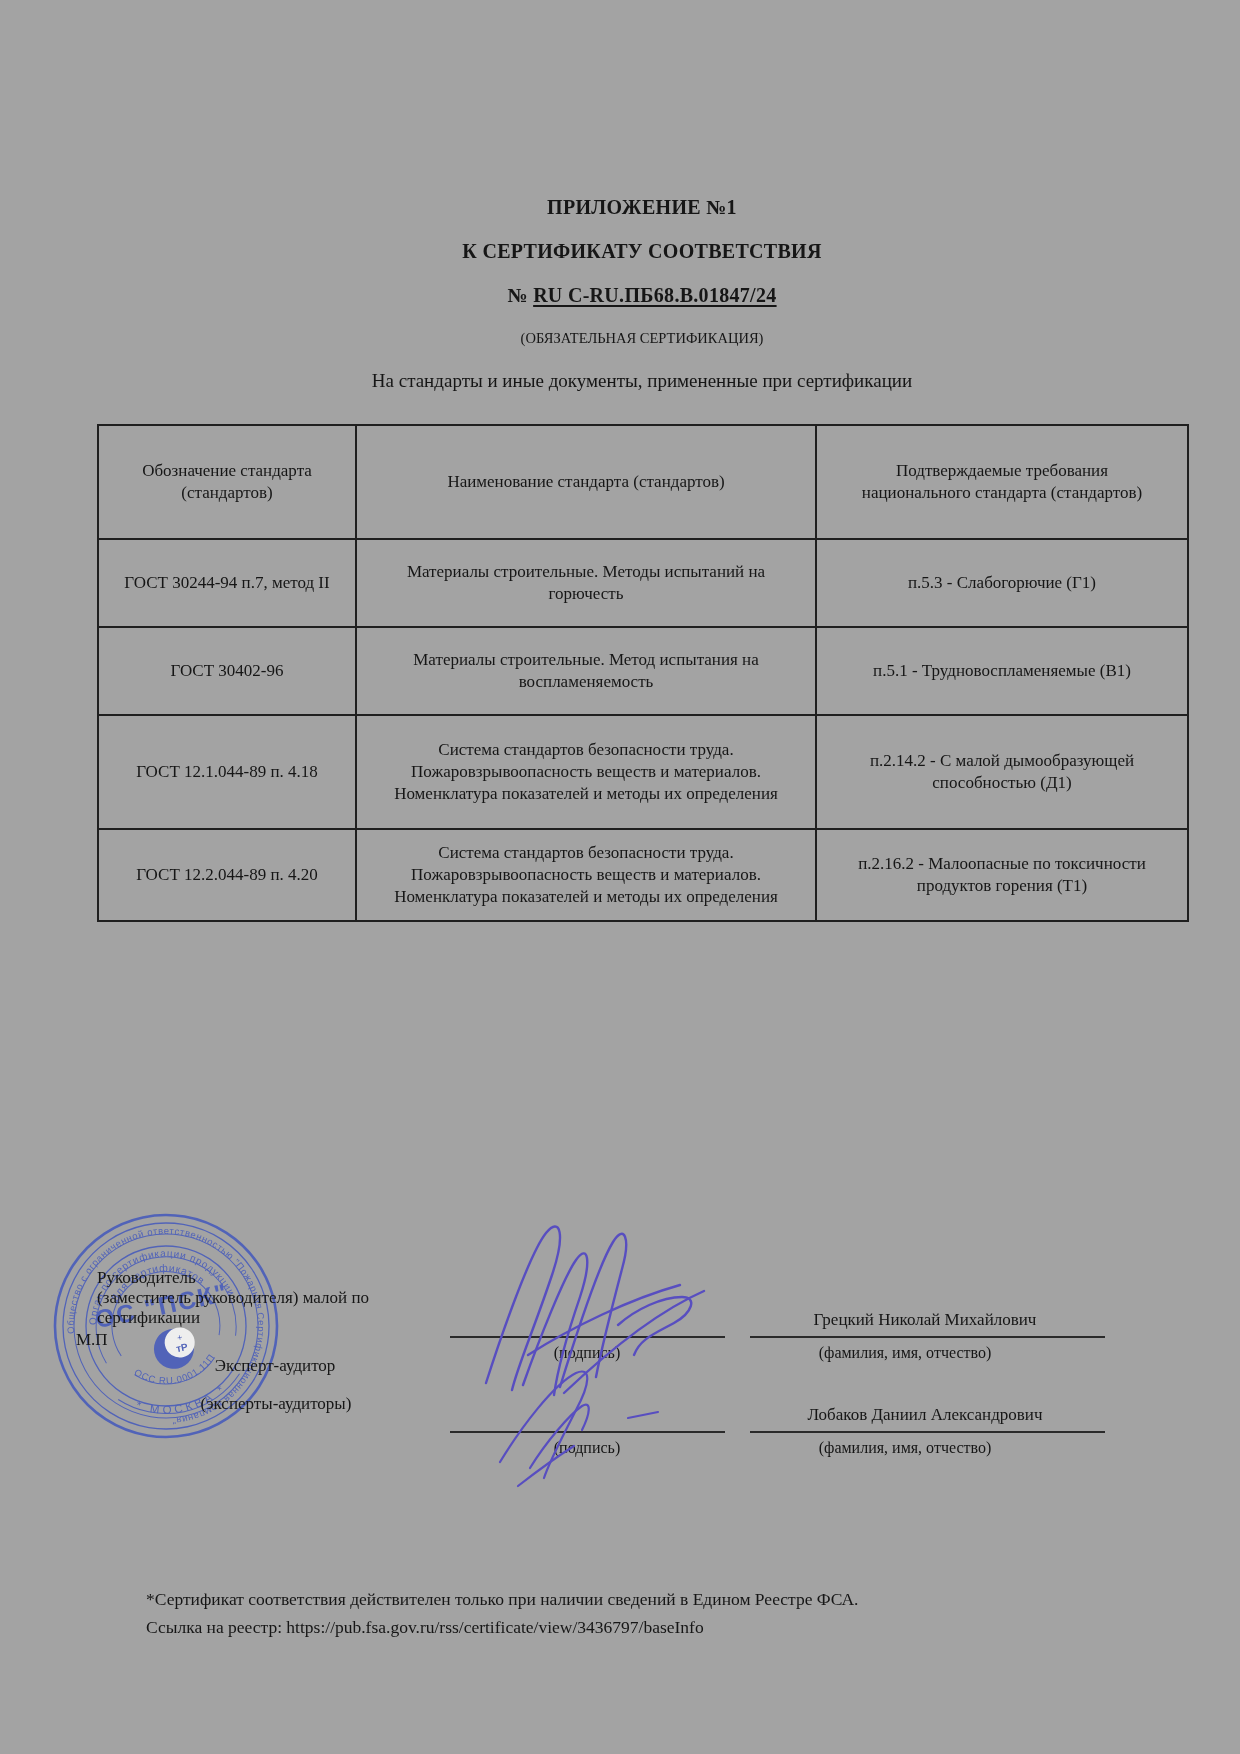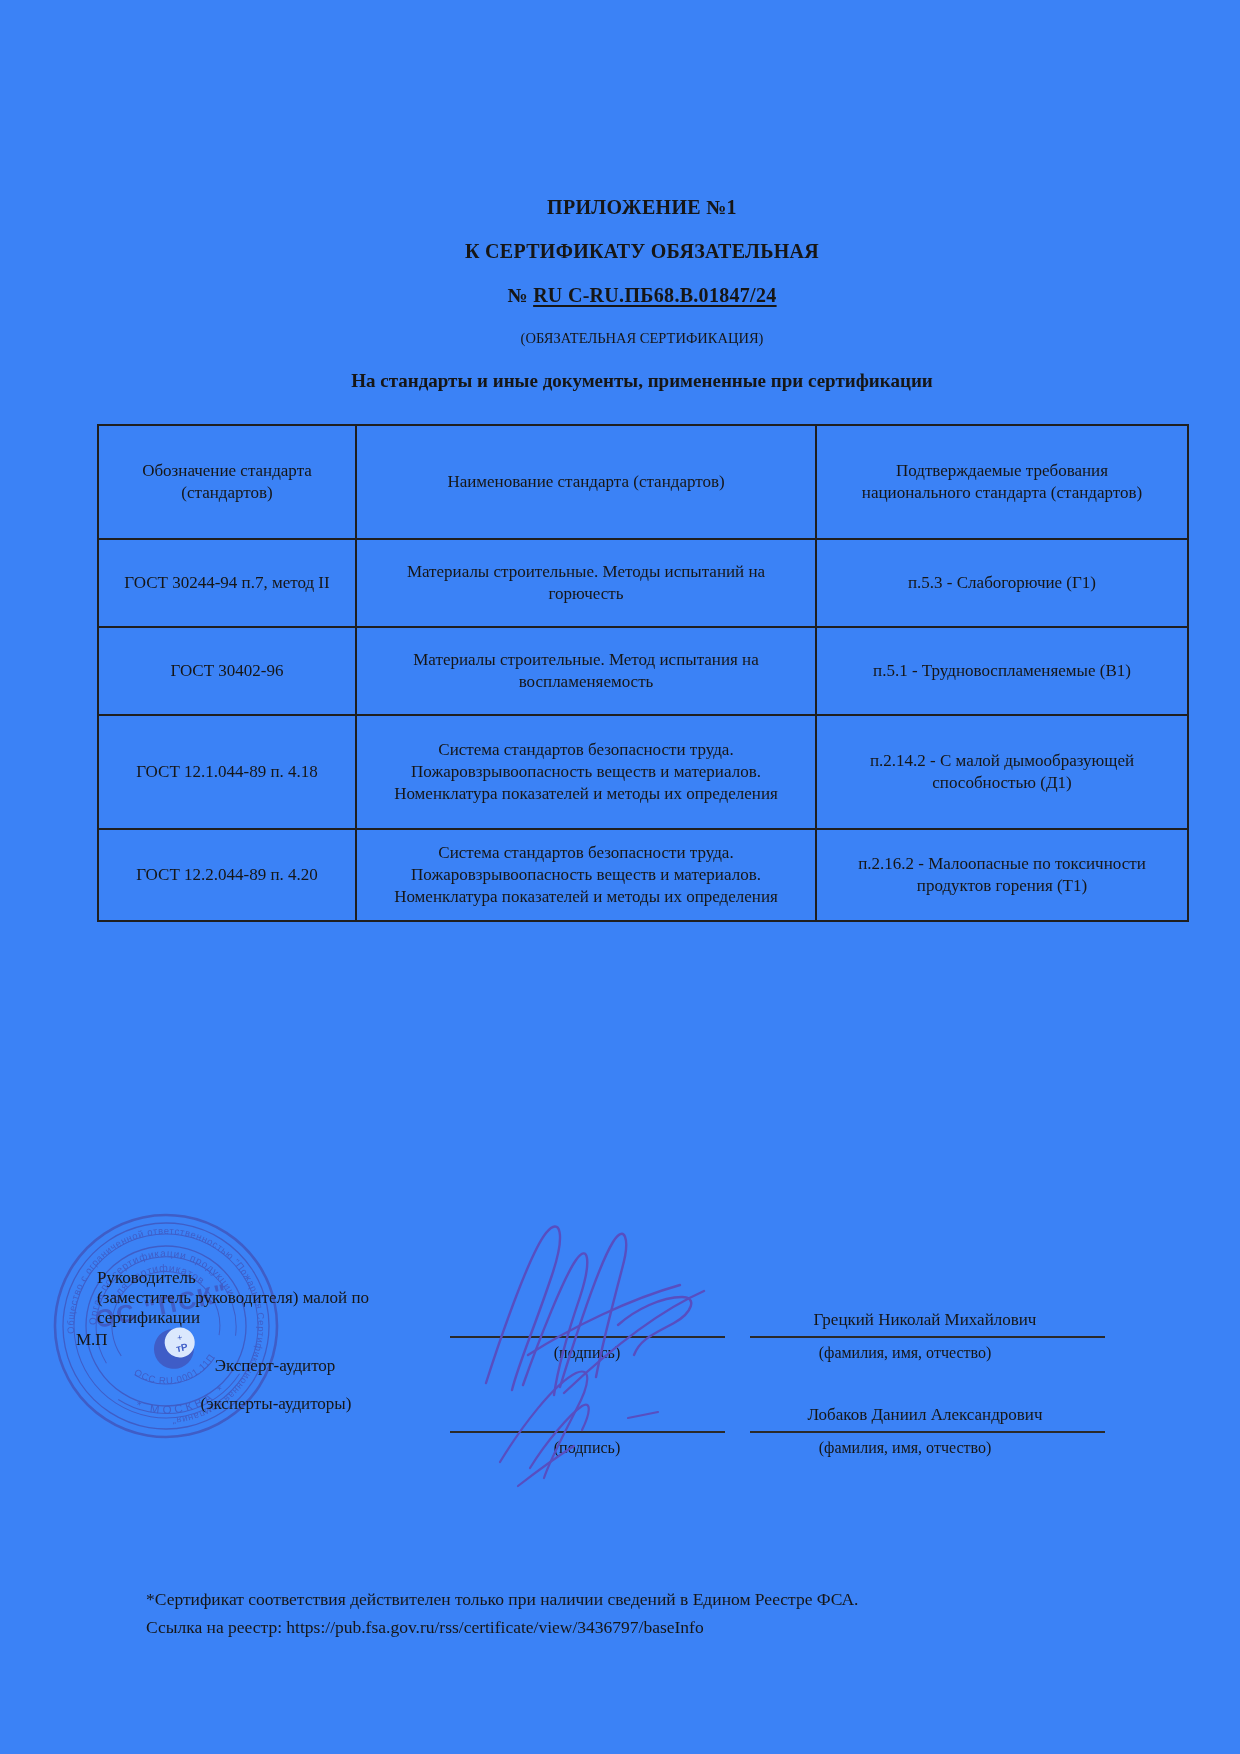--- a/index.html
+++ b/index.html
@@ -4,7 +4,7 @@
 <style>
   html,body{margin:0;padding:0;background:#e8e8e8;}
   .page{
-    position:relative;width:1240px;height:1754px;background:#3b82f6;
+    position:relative;width:1240px;height:1754px;background:#a3a3a3;
     font-family:"Liberation Serif","DejaVu Serif",serif;color:#161616;
     margin:0 auto;overflow:hidden;
   }

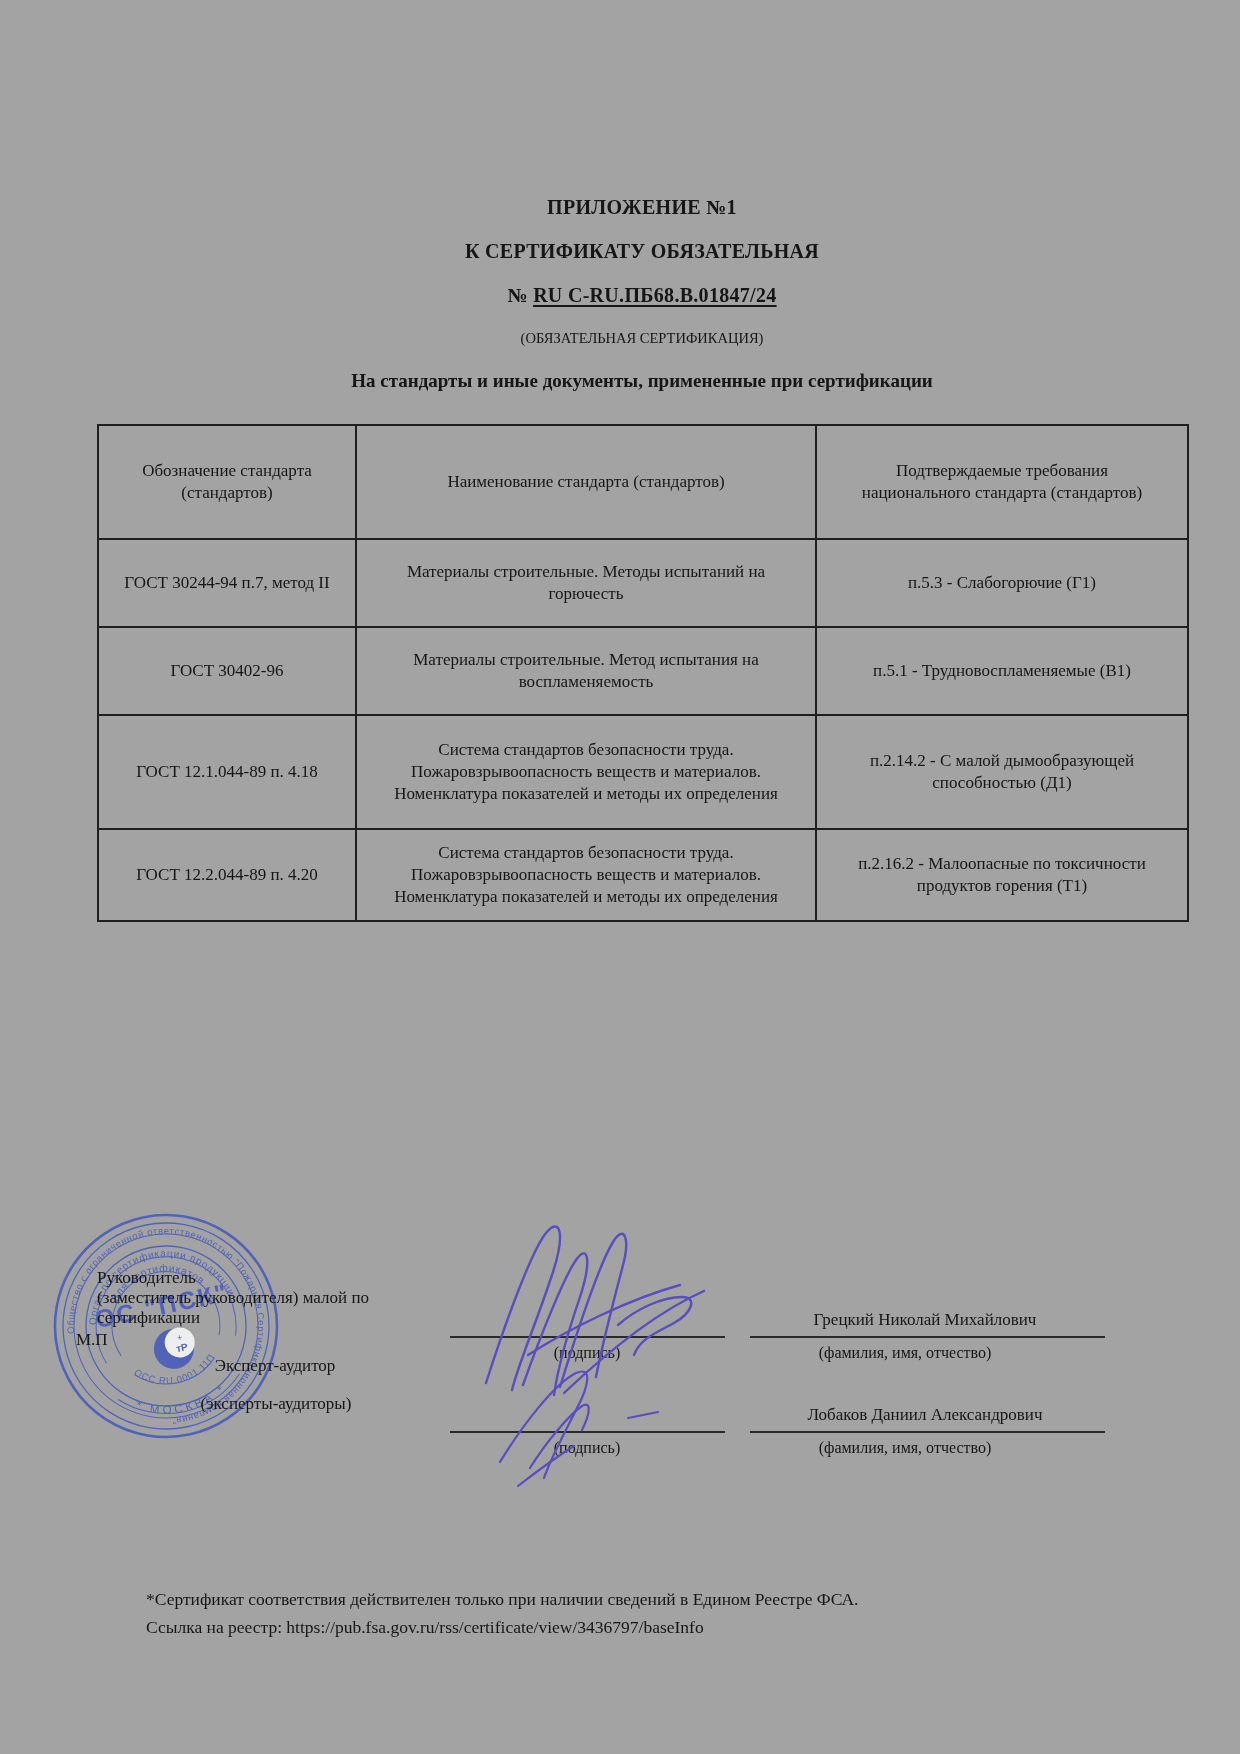--- a/index.html
+++ b/index.html
@@ -53,7 +53,7 @@
 
   <div class="titles">
     <div class="t-main" style="top:196px">ПРИЛОЖЕНИЕ №1</div>
-    <div class="t-main" style="top:240px">К СЕРТИФИКАТУ ОБЯЗАТЕЛЬНАЯ</div>
+    <div class="t-main" style="top:240px">К СЕРТИФИКАТУ СООТВЕТСТВИЯ</div>
     <div class="t-main" style="top:284px"><span>№</span>&nbsp;<span class="u">RU C-RU.ПБ68.В.01847/24</span></div>
     <div class="t-sub" style="top:330px">(ОБЯЗАТЕЛЬНАЯ СЕРТИФИКАЦИЯ)</div>
     <div class="t-bold" style="top:370px">На стандарты и иные документы, примененные при сертификации</div>

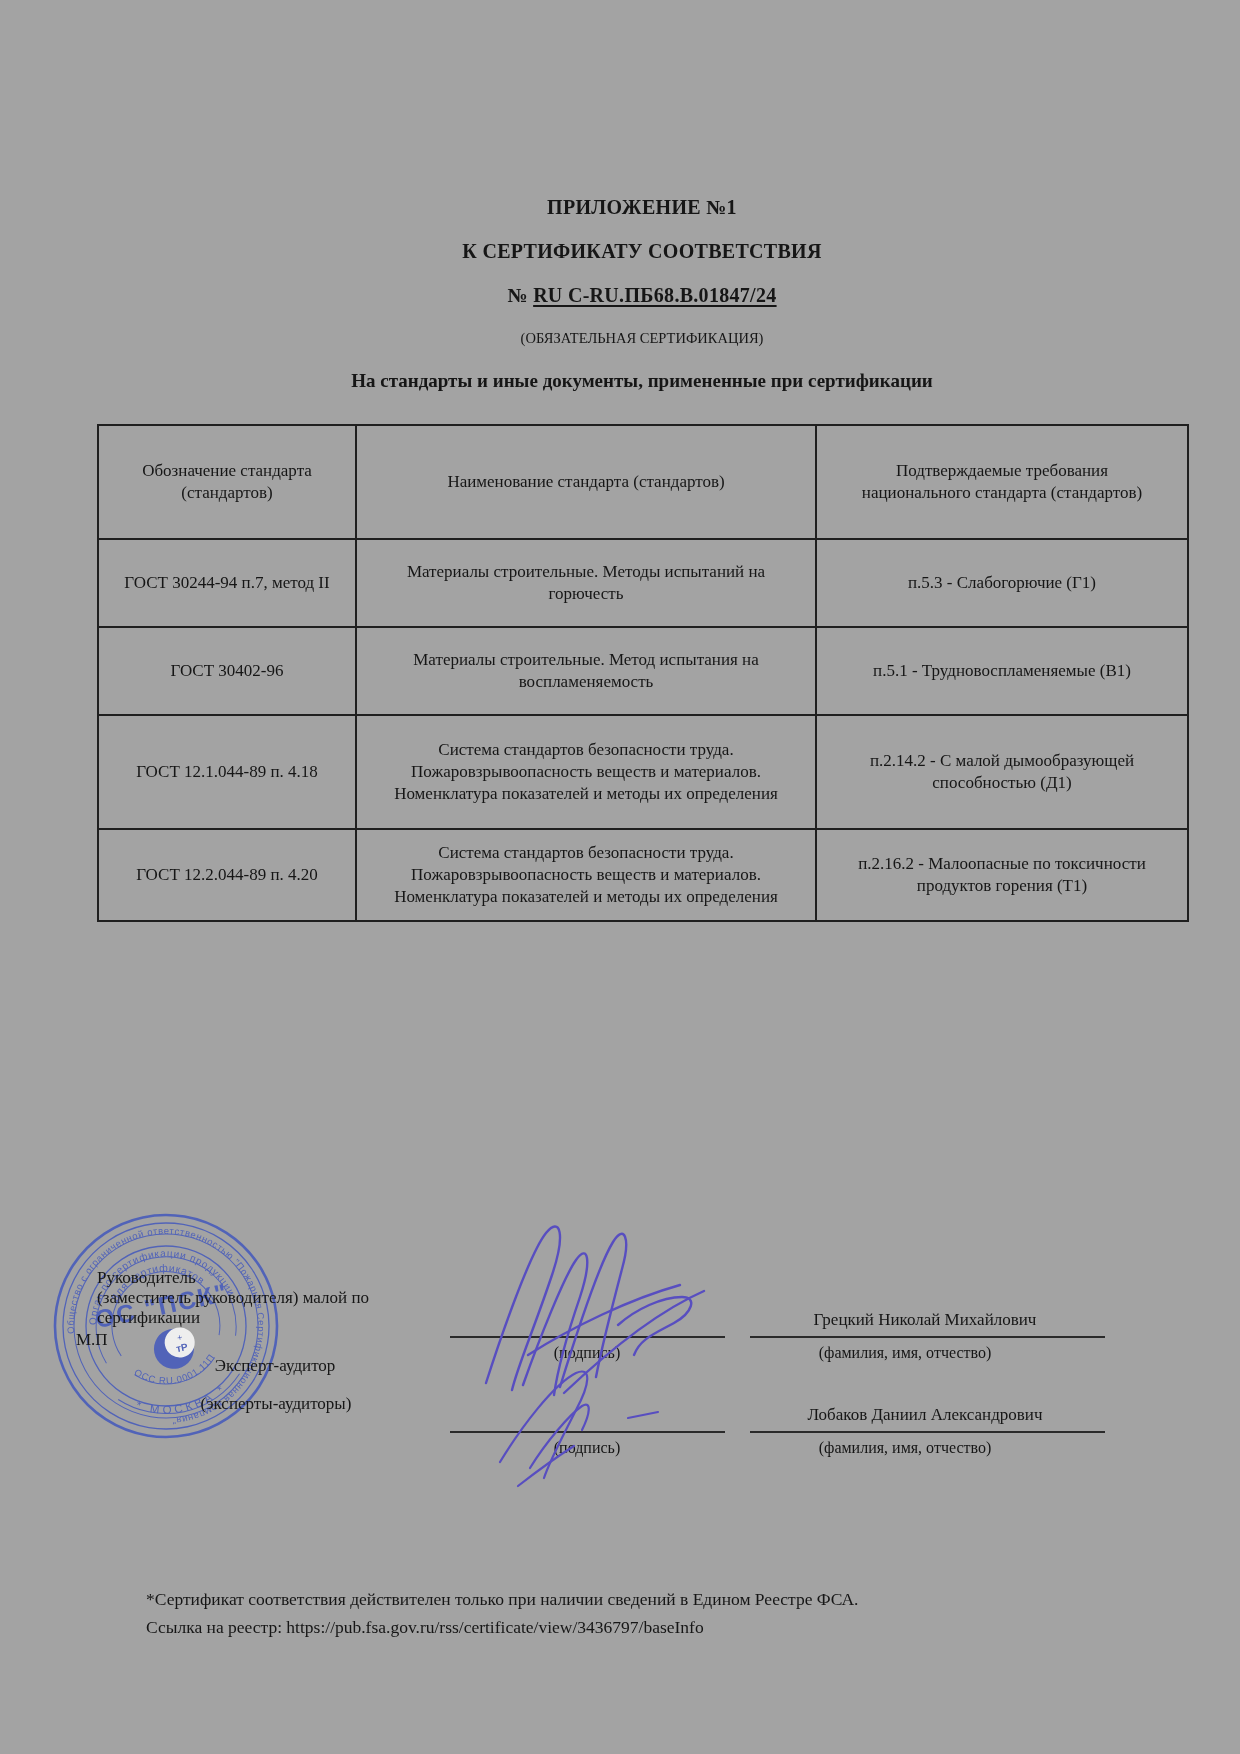--- a/index.html
+++ b/index.html
@@ -12,7 +12,7 @@
   .titles{position:absolute;left:97px;top:0;width:1090px;text-align:center;}
   .t-main{position:absolute;left:0;width:100%;font-weight:bold;font-size:20px;letter-spacing:.3px;}
   .t-sub {position:absolute;left:0;width:100%;font-size:14.5px;}
-  .t-bold{position:absolute;left:0;width:100%;font-weight:bold;font-size:19px;}
+  .t-bold{position:absolute;left:0;width:100%;font-weight:normal;font-size:19px;}
   .u{ text-decoration:underline; text-underline-offset:3px;}
   
   table.std{

